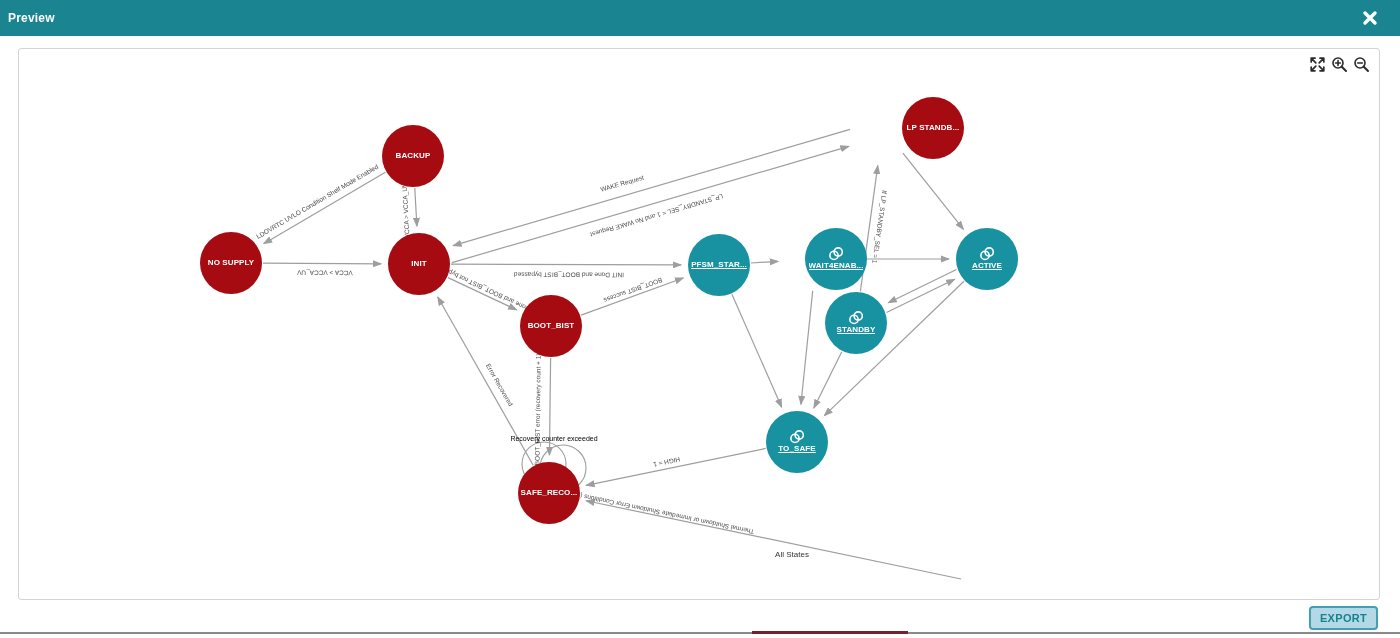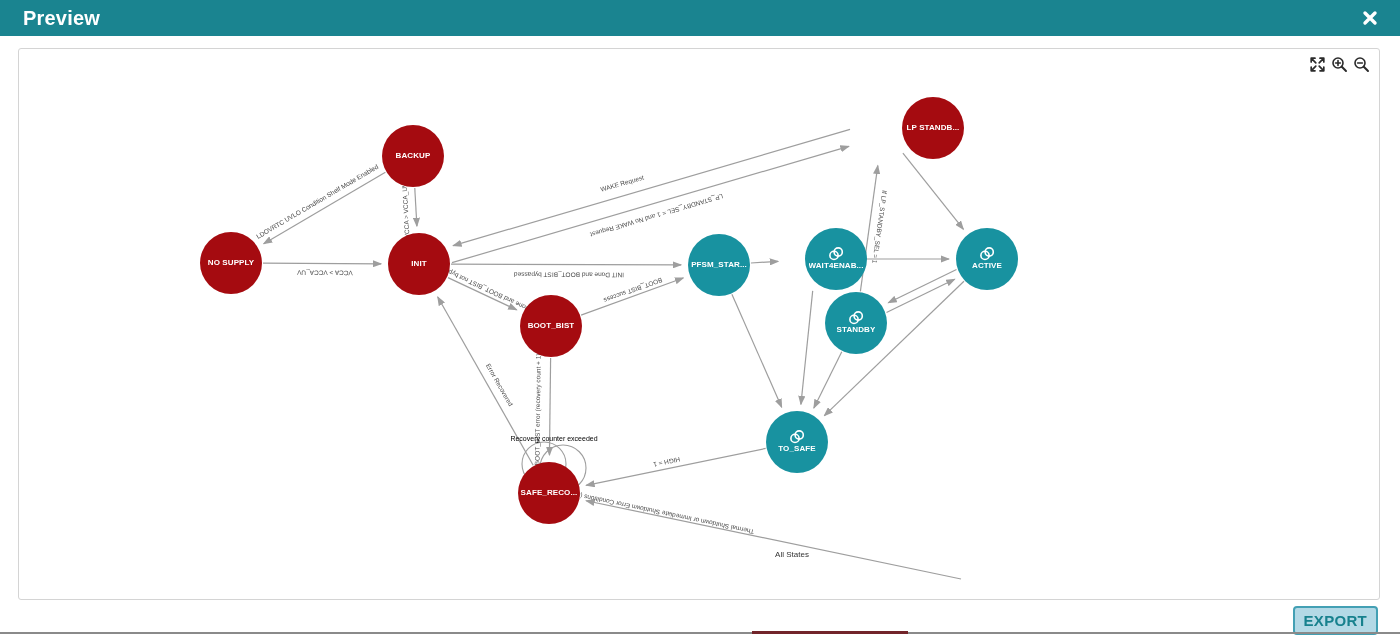--- a/index.html
+++ b/index.html
@@ -13,7 +13,7 @@
     position:absolute;left:0;top:0;width:1400px;height:36px;
     background:var(--header);color:#fff;display:flex;align-items:center;
   }
-  .modal-title{font-size:20px;font-weight:bold;margin-left:23px;letter-spacing:.2px;}
+  .modal-title{font-size:12px;font-weight:bold;margin-left:8px;letter-spacing:.2px;}
   .close-btn{position:absolute;right:22px;top:10px;width:16px;height:16px;cursor:pointer;}
   .canvas-card{
     position:absolute;left:18px;top:48px;width:1362px;height:552px;

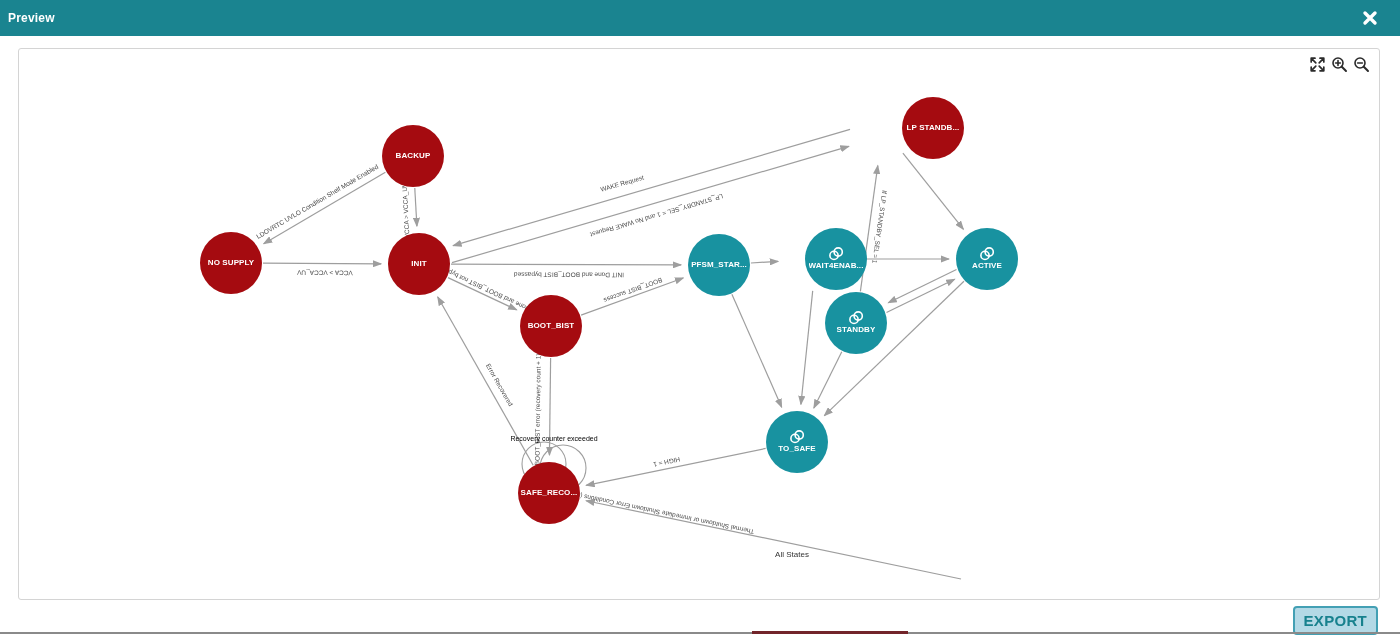--- a/index.html
+++ b/index.html
@@ -29,7 +29,7 @@
     z-index:20;letter-spacing:.1px;cursor:pointer;
   }
   .node.error{background:var(--error);}
-  .node.state{background:var(--state);}
+  .node.state{background:var(--state);text-decoration:underline;}
   .node .nlabel{max-width:58px;overflow:hidden;white-space:nowrap;}
   .node .icn{margin-bottom:1px;height:14px;}
   .floating-label{position:absolute;z-index:5;white-space:nowrap;transform:translate(-50%,-50%);}

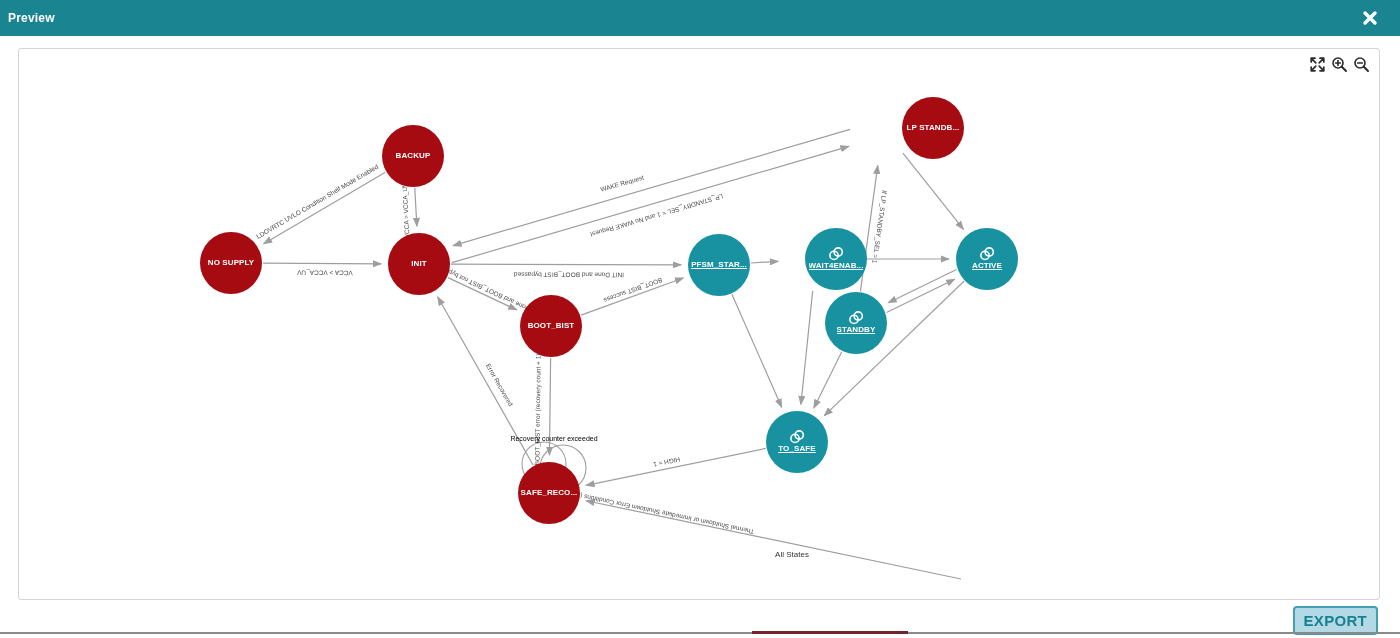--- a/index.html
+++ b/index.html
@@ -36,7 +36,7 @@
   .footer-export{
     position:absolute;right:22px;top:606px;
     background:var(--exportBg);border:2px solid var(--exportBorder);border-radius:4px;
-    color:var(--exportText);font-weight:bold;font-size:15px;
+    color:var(--exportText);font-weight:bold;font-size:11px;
     padding:4px 9px;font-family:"Liberation Sans",sans-serif;letter-spacing:.3px;cursor:pointer;
   }
   .page-bottom-line{position:absolute;left:0;top:632px;width:1400px;height:2px;background:#8a8a8a;}

